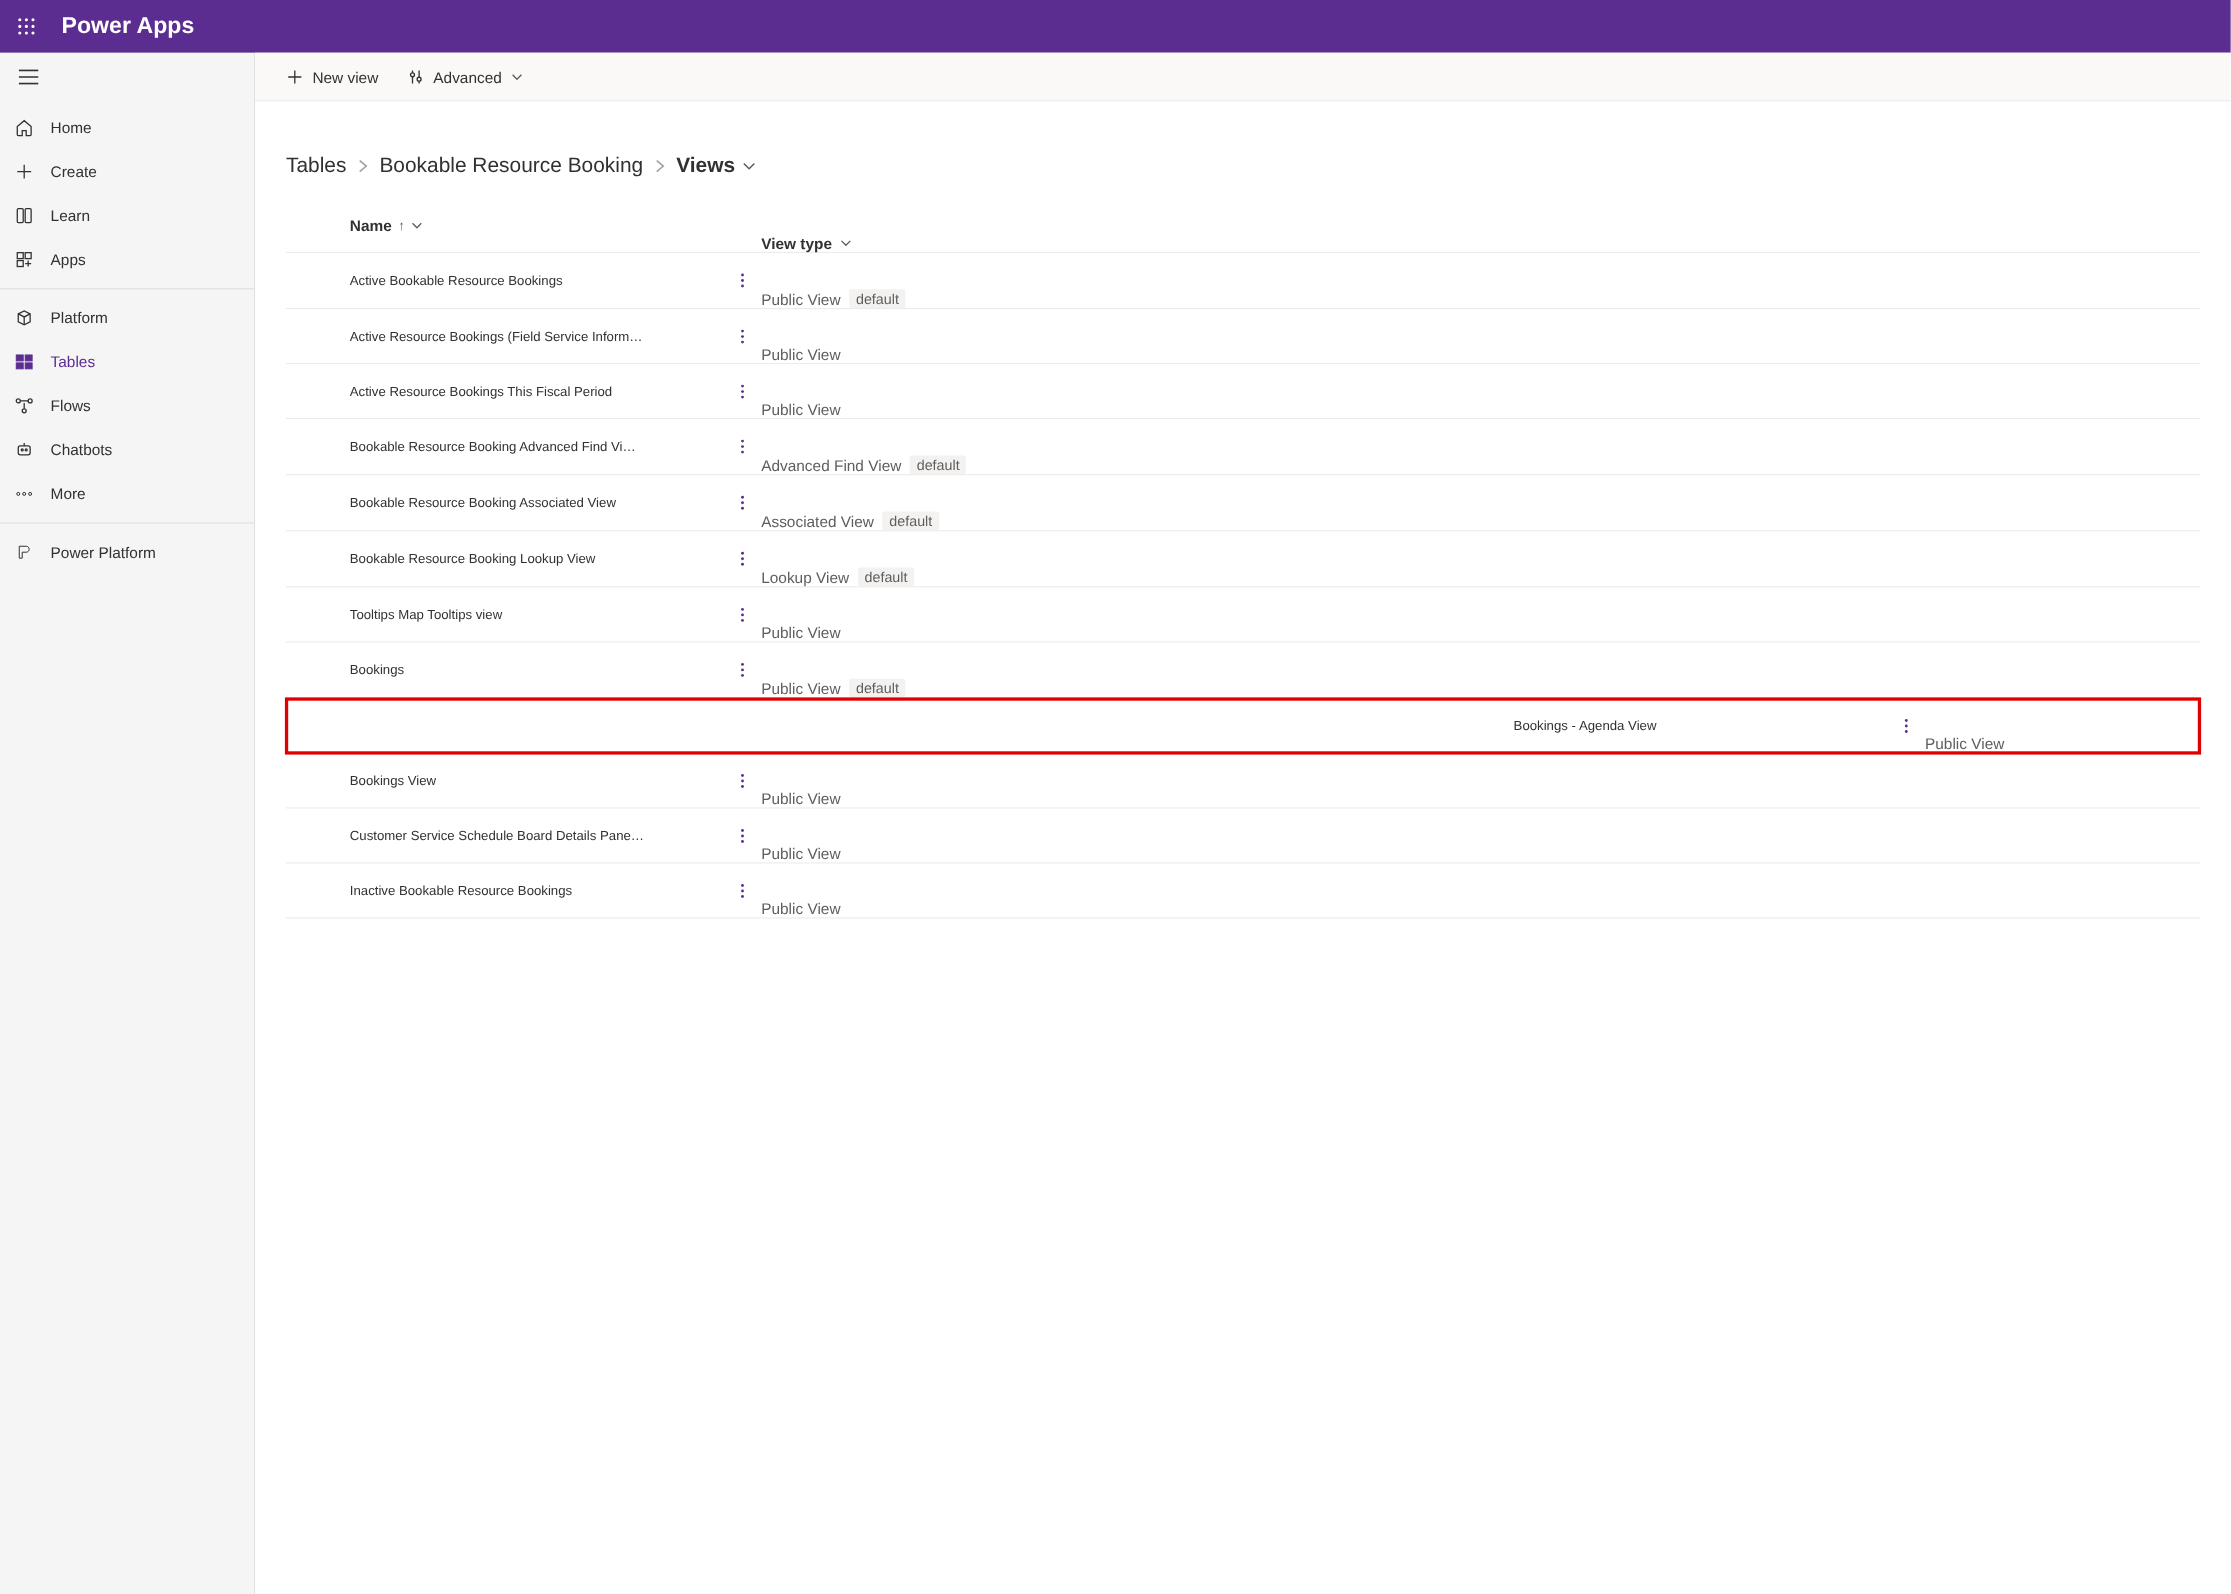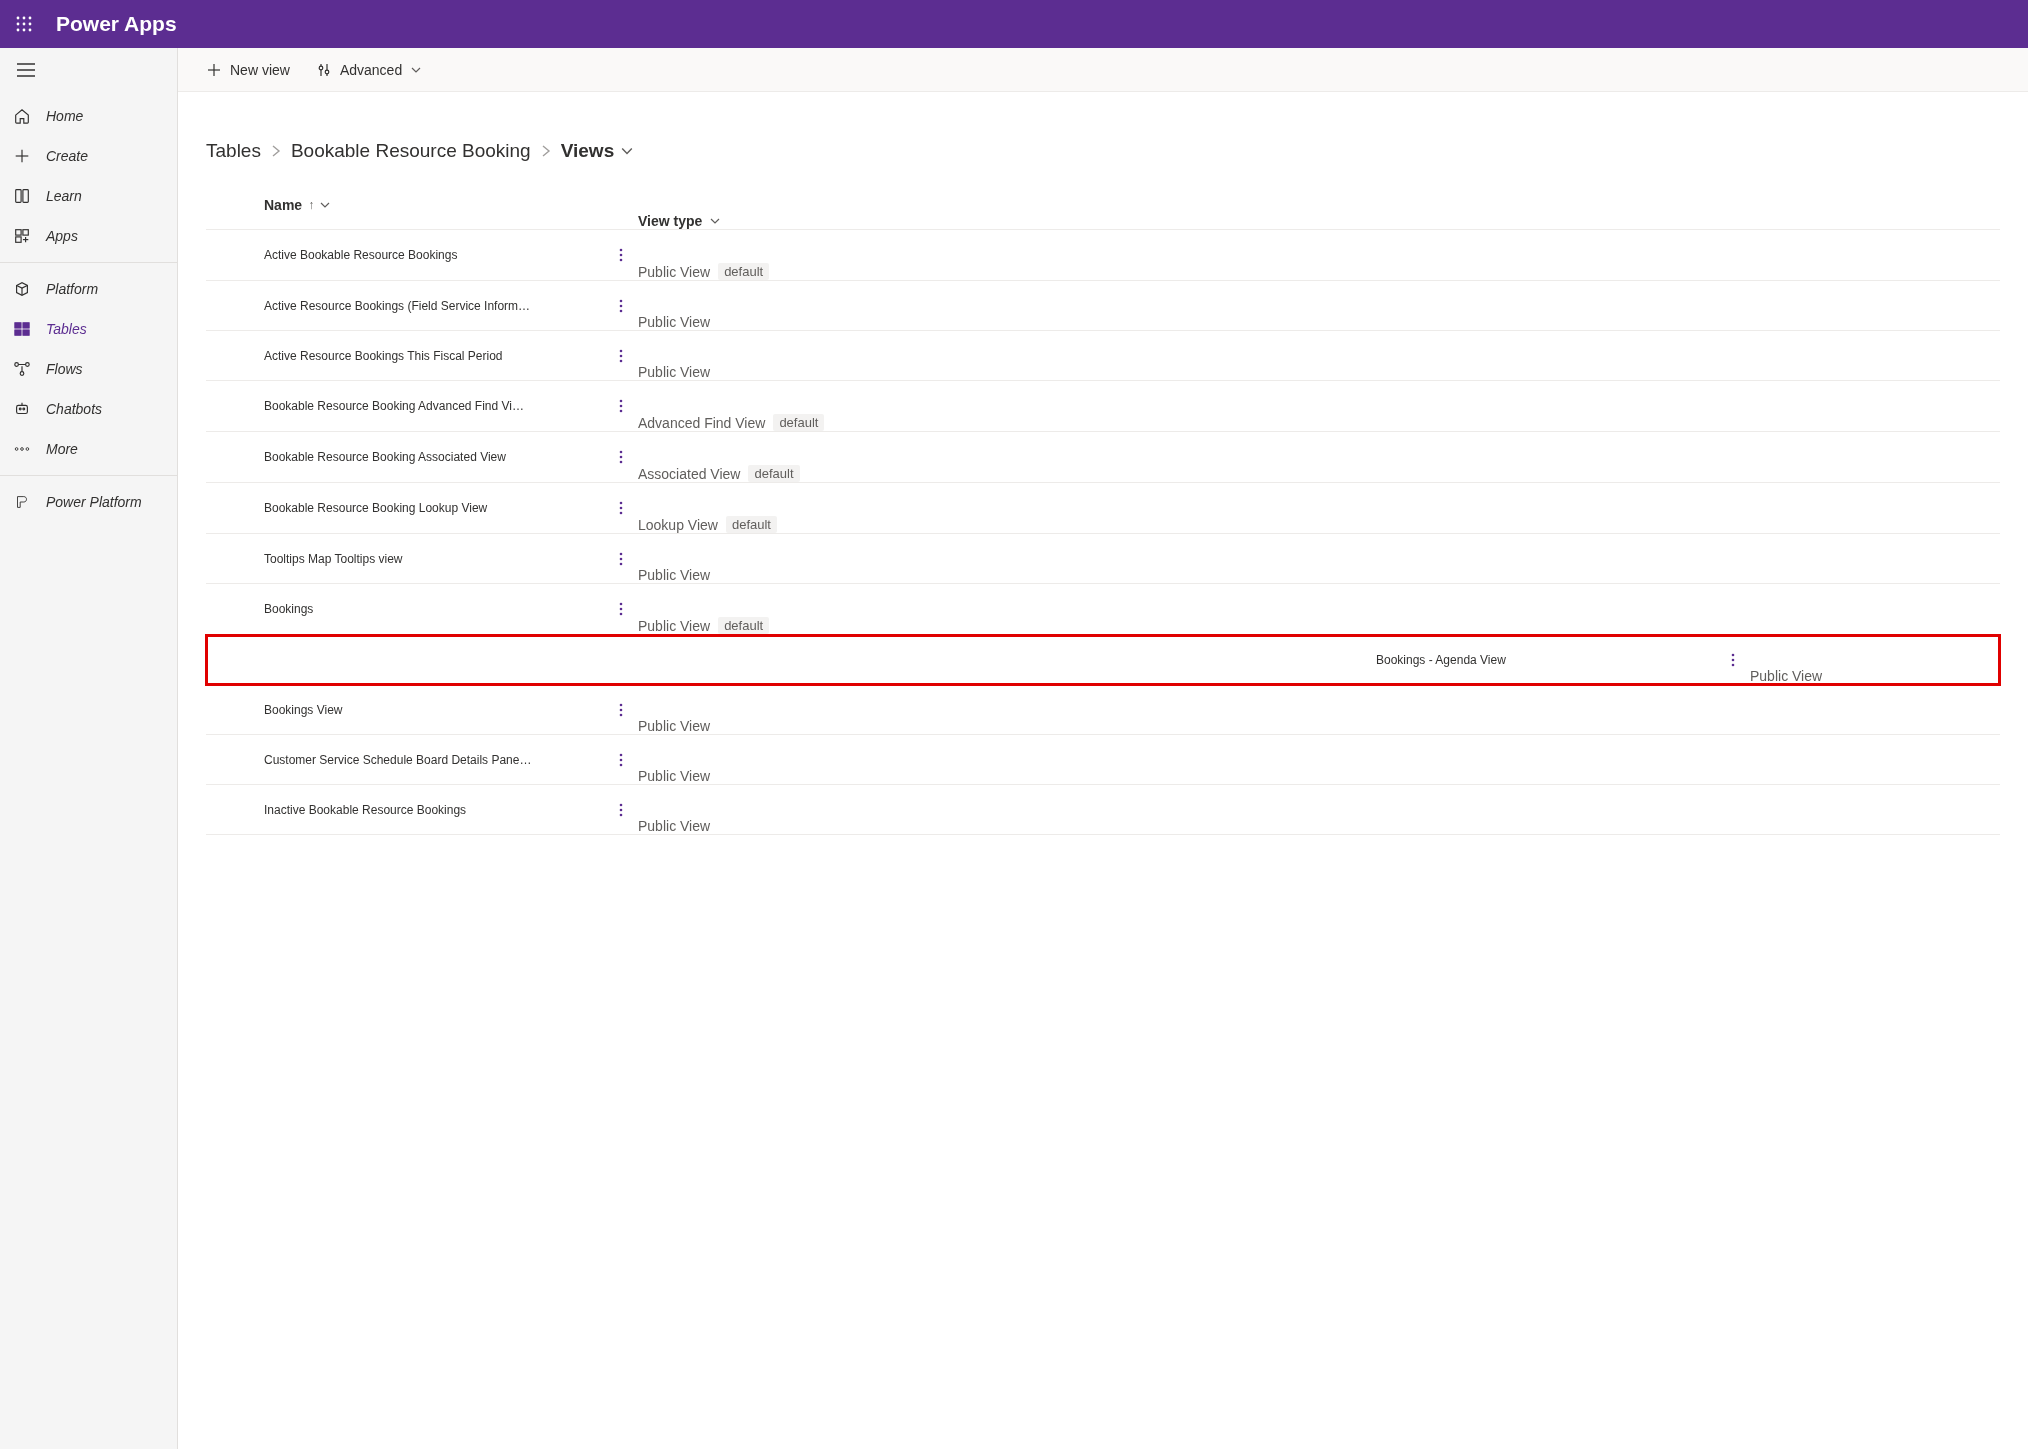--- a/index.html
+++ b/index.html
@@ -42,12 +42,11 @@
 
   
   .left-nav {
-    width: 178px;
+    width: 232px;
     background: #f5f5f5;
     border-right: 1px solid #e1dfdd;
     display: flex;
     flex-direction: column;
-    font-style: italic;
   }
   .hamburger-row {
     height: 44px;

